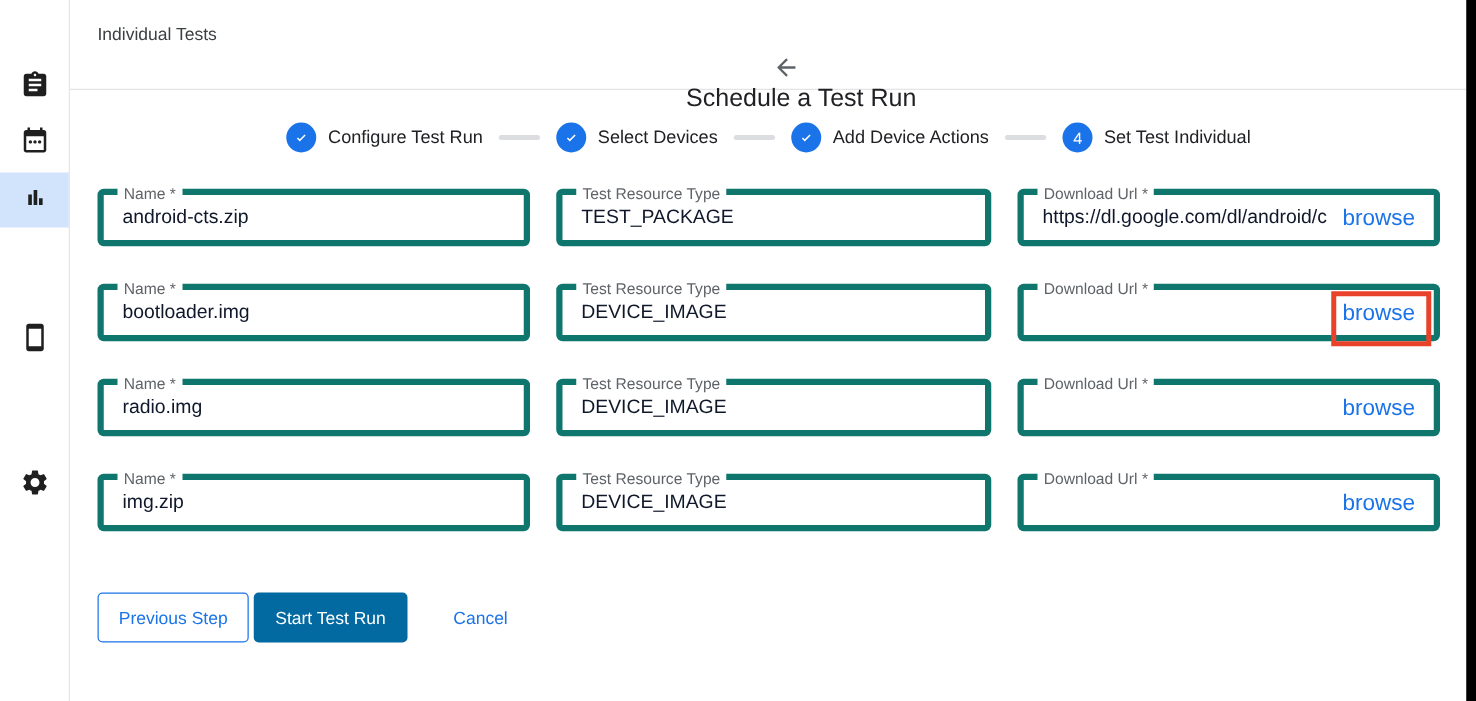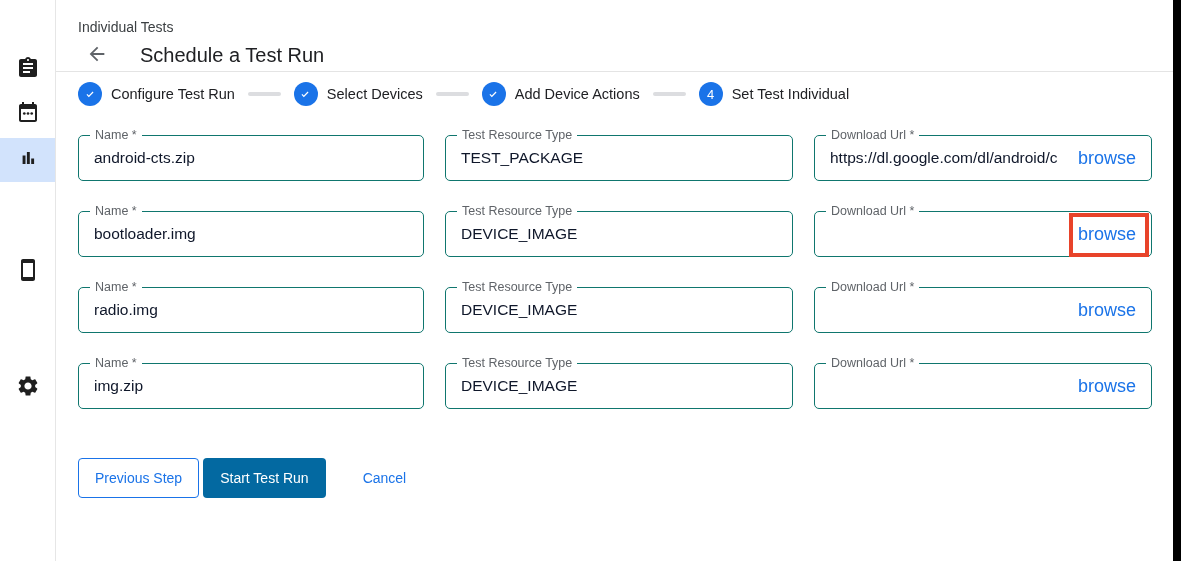--- a/index.html
+++ b/index.html
@@ -22,7 +22,7 @@
   .content { position:absolute; left:56px; top:0; right:8px; height:561px; }
   .header { height:72px; border-bottom:1px solid #e4e4e4; padding-left:22px; }
   .breadcrumb { padding-top:19px; font-size:14px; color:#3c4043; }
-  .title-row { margin-top:9px; display:flex; align-items:flex-start; }
+  .title-row { margin-top:9px; display:flex; align-items:center;flex-direction:column; }
   .back-btn { width:24px; height:24px; margin-left:7px; cursor:pointer;
     display:flex; align-items:center; justify-content:center; }
   .back-btn svg { width:22px; height:22px; fill:#5f6368; }

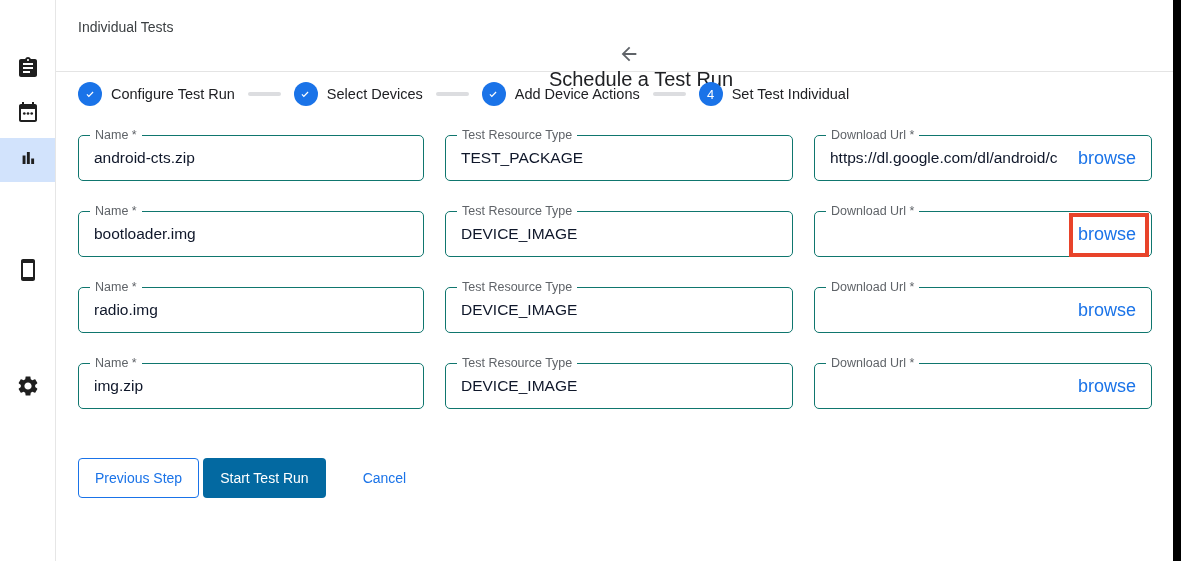--- a/index.html
+++ b/index.html
@@ -31,7 +31,7 @@
   .body { padding:0 21px 0 22px; }
 
   
-  .stepper { margin-top:10px; display:flex; align-items:center; }
+  .stepper { margin-top:26px; display:flex; align-items:center;justify-content:center; }
   .step { display:flex; align-items:center; cursor:pointer; }
   .step-circle { width:24px; height:24px; border-radius:50%; background:#1a73e8;
     display:flex; align-items:center; justify-content:center; flex:none; }

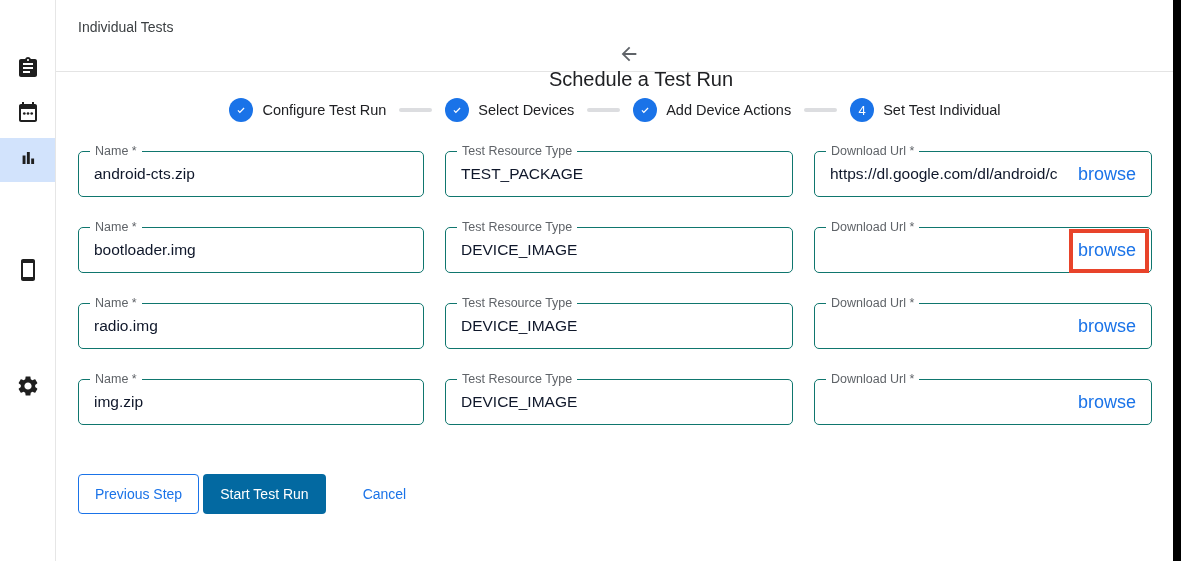--- a/index.html
+++ b/index.html
@@ -43,7 +43,7 @@
   
   .form-grid { margin-top:29px; display:grid;
     grid-template-columns:346px 348px 338px; column-gap:21px; row-gap:30px; }
-  .field { position:relative; height:46px; border:1px solid #0f766e; border-radius:5px;
+  .field { position:relative; height:46px; border:5px solid #0f766e; border-radius:5px;
     background:#fff; display:flex; align-items:center; padding:0 15px; }
   .field-label { position:absolute; top:-9px; left:11px; background:#fff; padding:0 5px;
     font-size:12.5px; color:#5f6368; white-space:nowrap; line-height:17px; }

